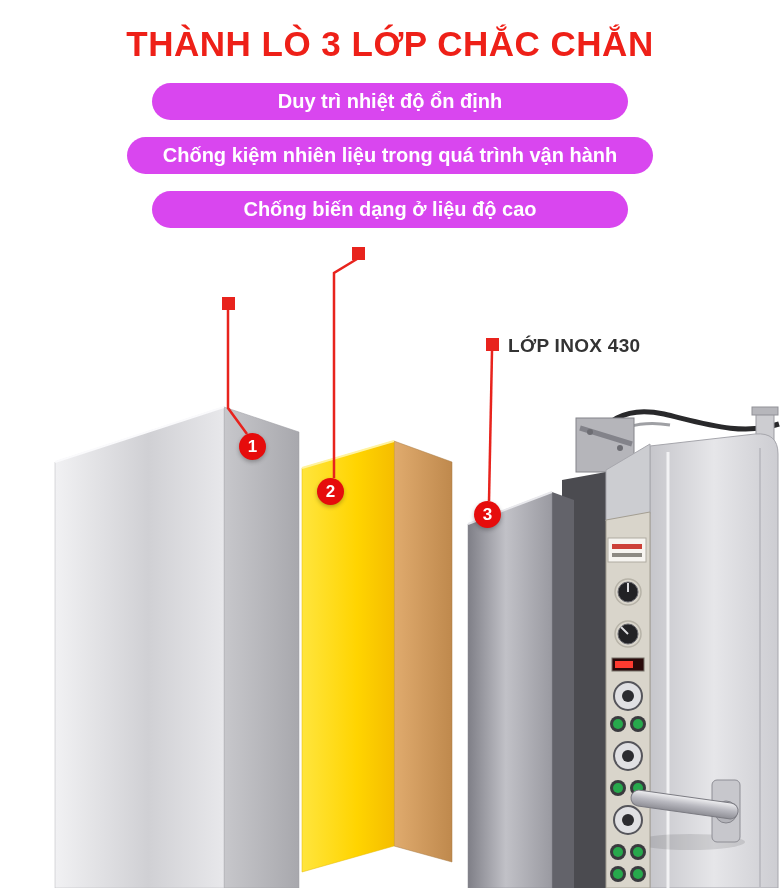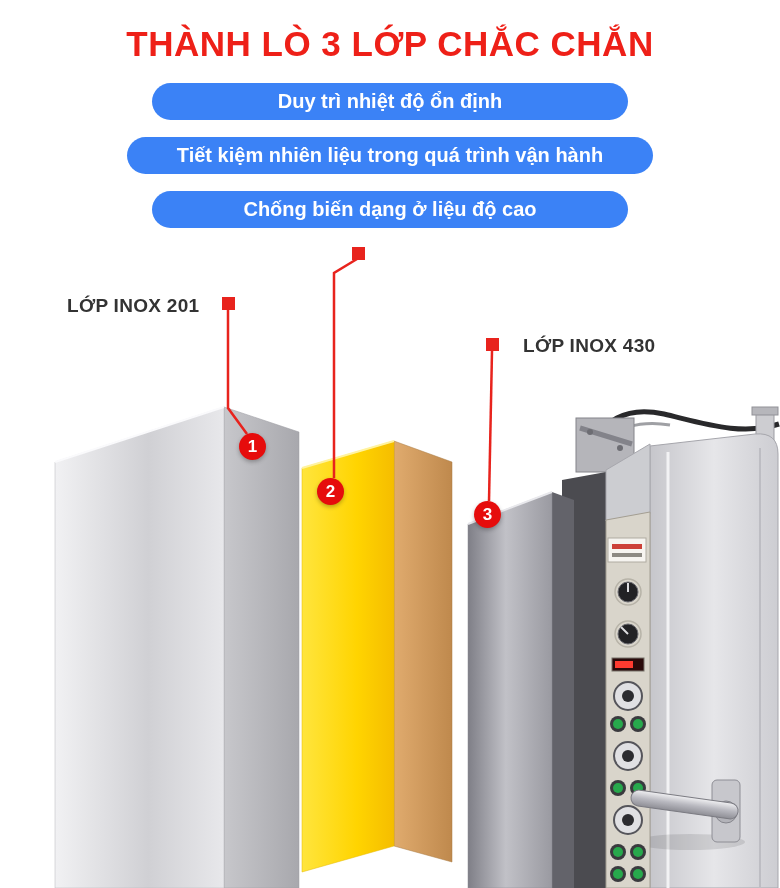--- a/index.html
+++ b/index.html
@@ -14,7 +14,7 @@
 
   .pill {
     position:absolute; height:37px; line-height:37px;
-    background:#3b82f6; border-radius:19px;
+    background:#d946ef; border-radius:19px;
     text-align:center; color:#ffffff; font-weight:700; font-size:20px;
     white-space:nowrap;
   }

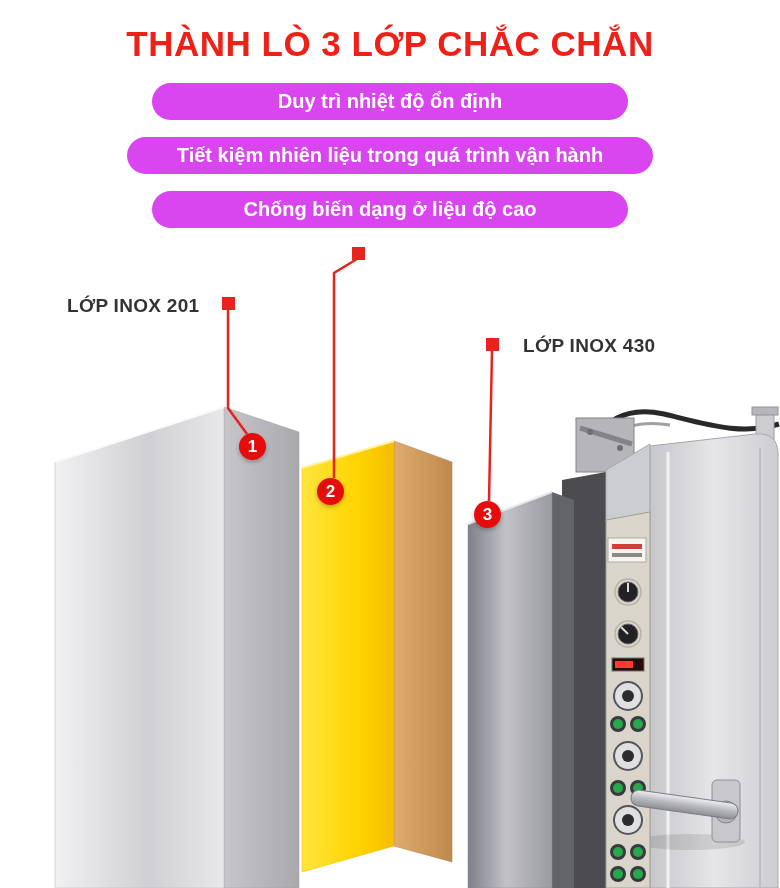--- a/index.html
+++ b/index.html
@@ -201,7 +201,7 @@
 
   <div>
     <div class="pill pill-0">Duy trì nhiệt độ ổn định</div>
-    <div class="pill pill-1">Tiết kiệm nhiên liệu trong quá trình vận hành</div>
+    <div class="pill pill-1">Chống kiệm nhiên liệu trong quá trình vận hành</div>
     <div class="pill pill-2">Chống biến dạng ở liệu độ cao</div>
   </div>
 

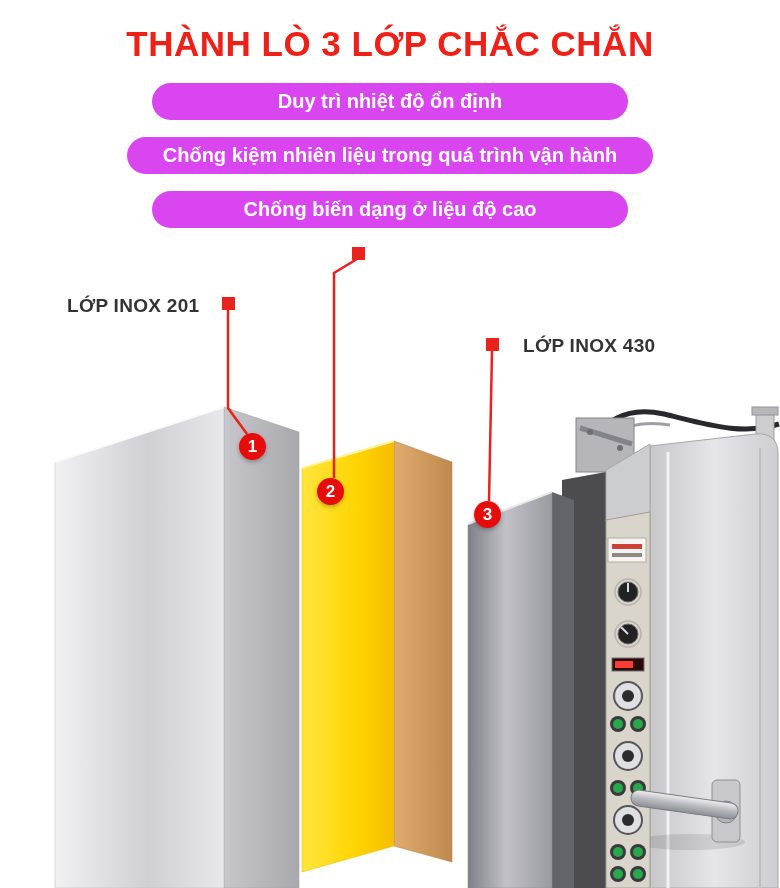--- a/index.html
+++ b/index.html
@@ -205,7 +205,6 @@
     <div class="pill pill-2">Chống biến dạng ở liệu độ cao</div>
   </div>
 
-  <div class="layer-label label-201">LỚP INOX 201</div>
   <div class="layer-label label-430">LỚP INOX 430</div>
 
   <div class="marker marker-1">1</div>

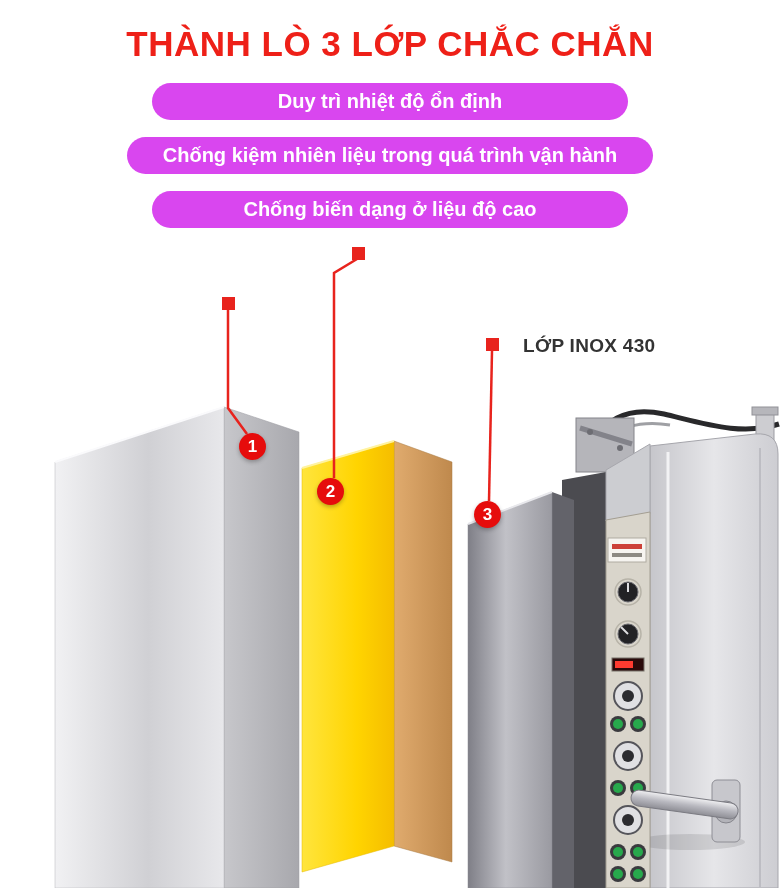--- a/index.html
+++ b/index.html
@@ -28,7 +28,7 @@
   }
   .label-glass { left:373px; top:245px; font-size:20px; }
   .label-201   { left:67px;  top:295px; font-size:19px; }
-  .label-430   { left:508px; top:335px; font-size:19px;margin-left:15px; }
+  .label-430   { left:508px; top:335px; font-size:19px; }
 
   .marker {
     position:absolute; width:27px; height:27px; border-radius:50%;

